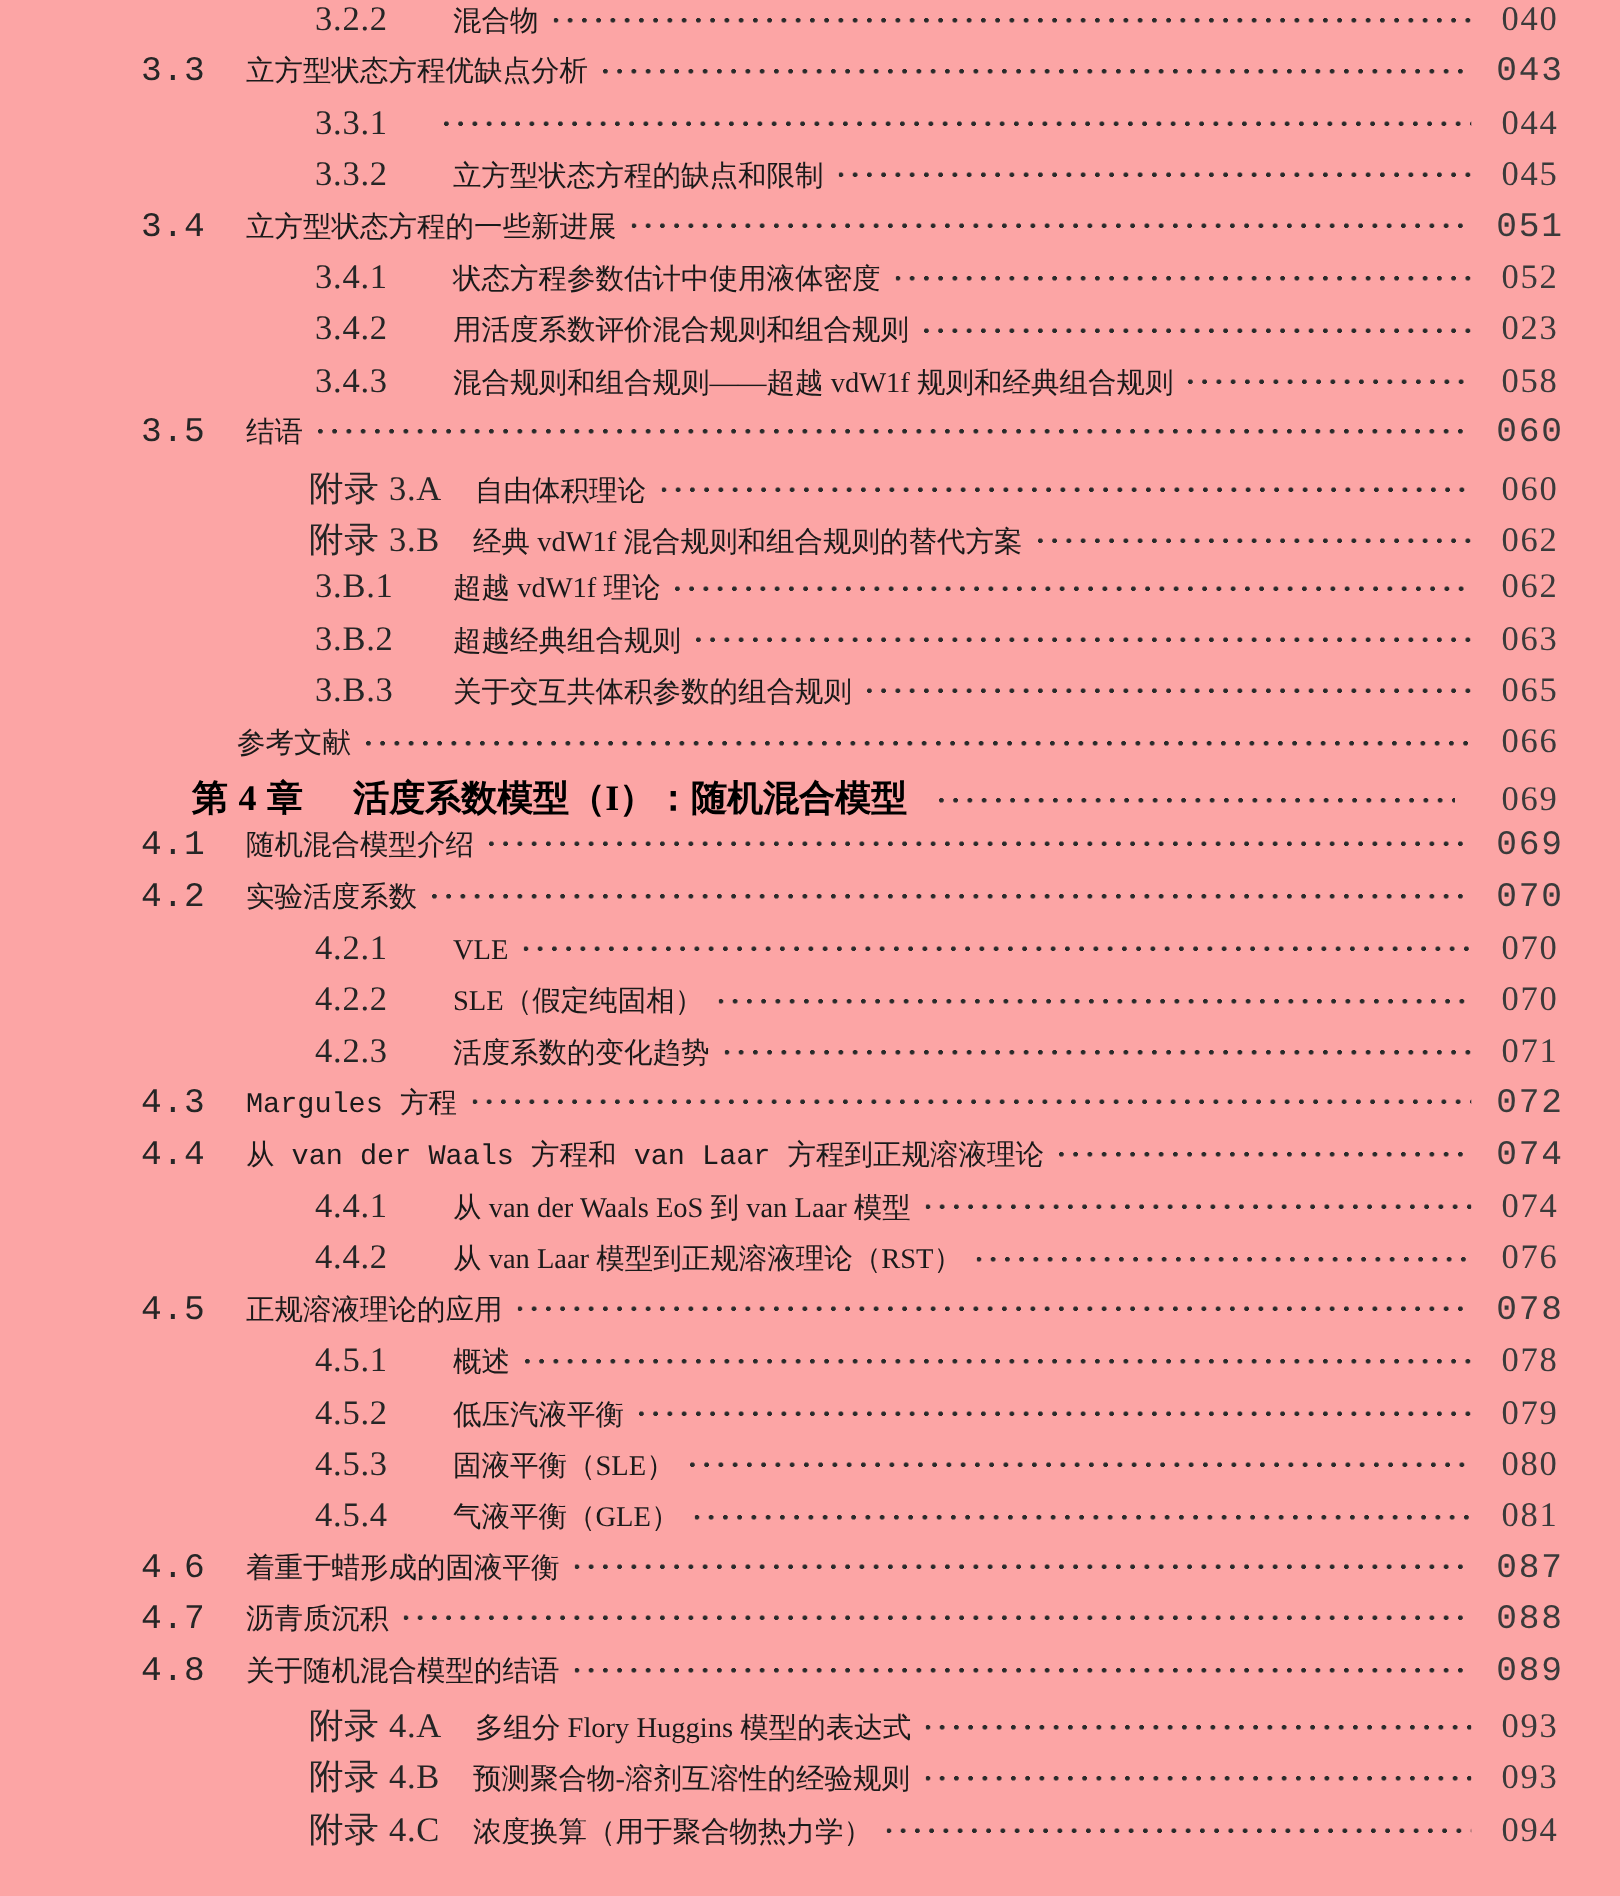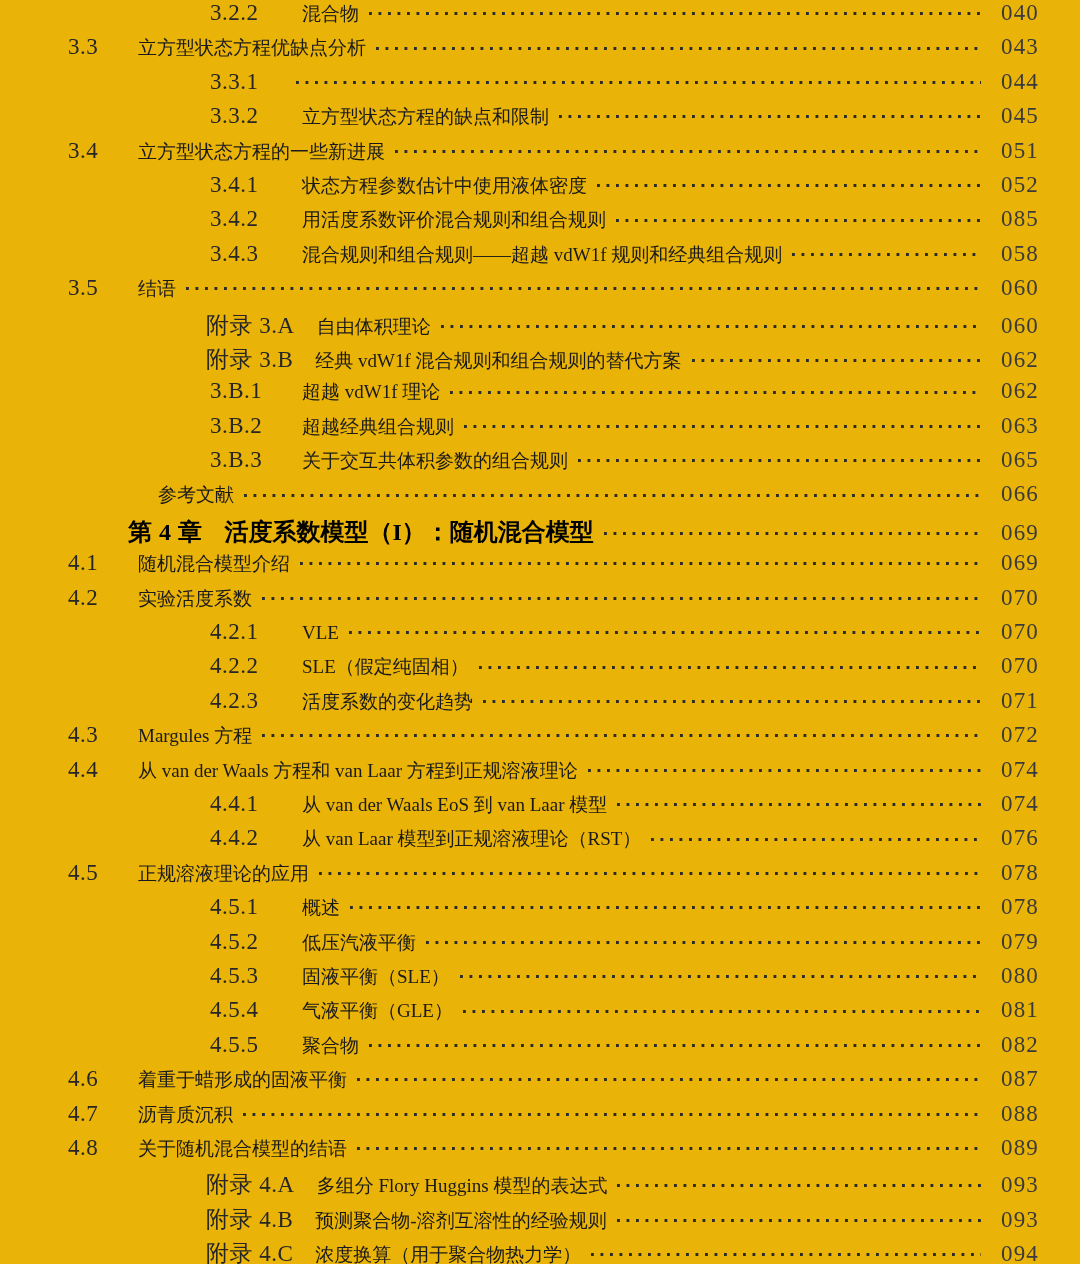--- a/index.html
+++ b/index.html
@@ -22,7 +22,7 @@
     position: relative;
     width: 1080px;
     height: 1264px;
-    background: #eab308;
+    background: #fca5a5;
     box-sizing: border-box;
     padding: 0;
   }

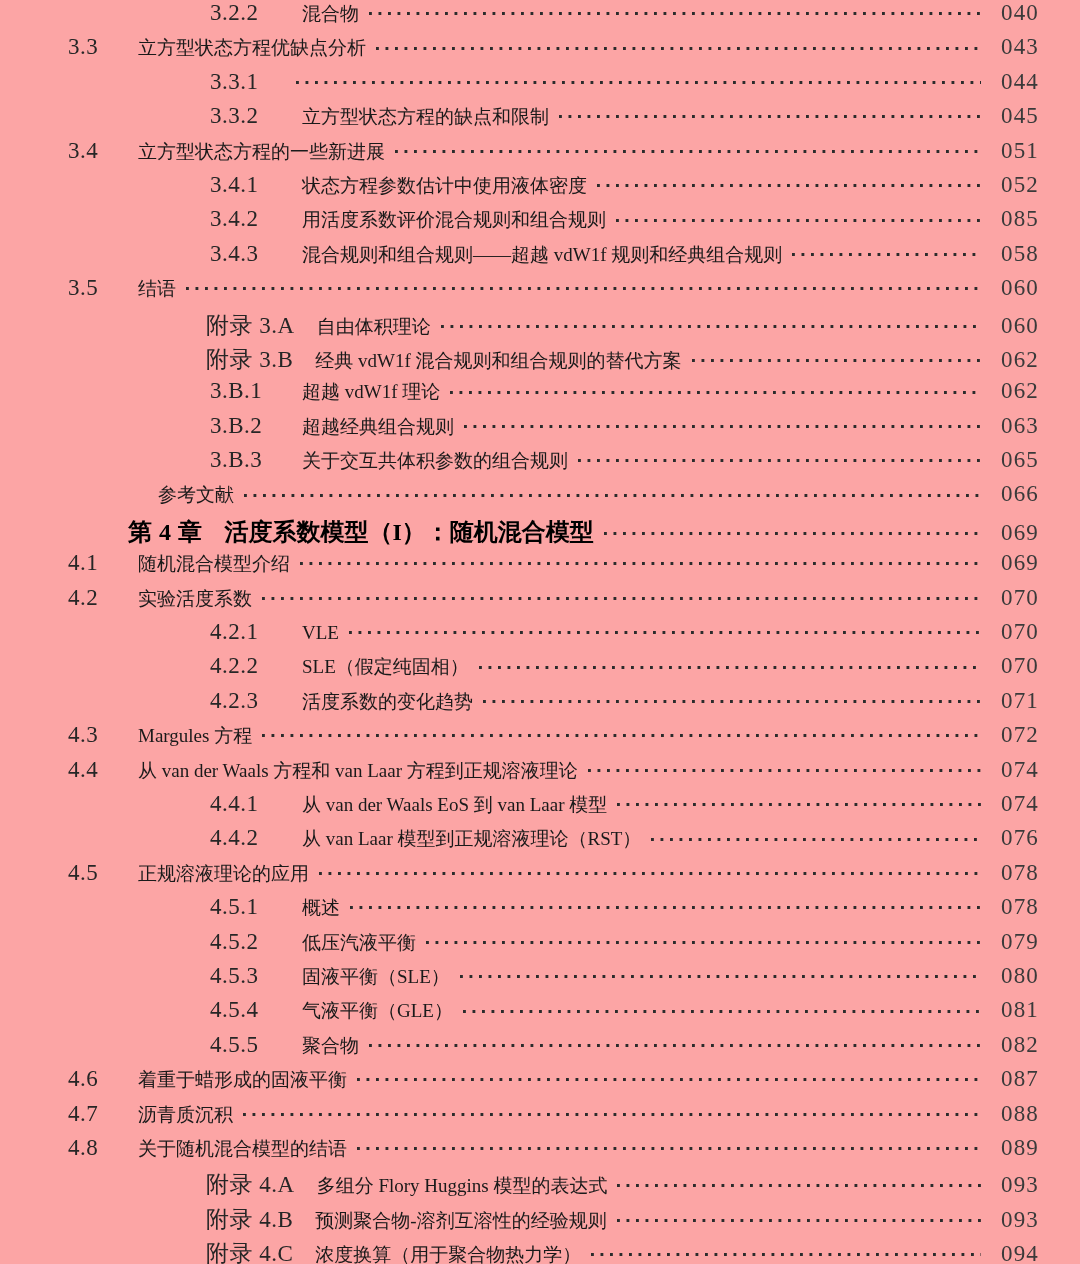--- a/index.html
+++ b/index.html
@@ -47,7 +47,7 @@
   .lvl-chapter  { padding-left: 128px; }
   .lvl-appendix { padding-left: 158px; }
   .lvl-refs     { padding-left: 158px; }
-  .lvl-2        { padding-left: 68px; }
+  .lvl-2        { padding-left: 94px; font-family: Liberation Mono, monospace; }
   .lvl-3        { padding-left: 210px; }
 
   .num {

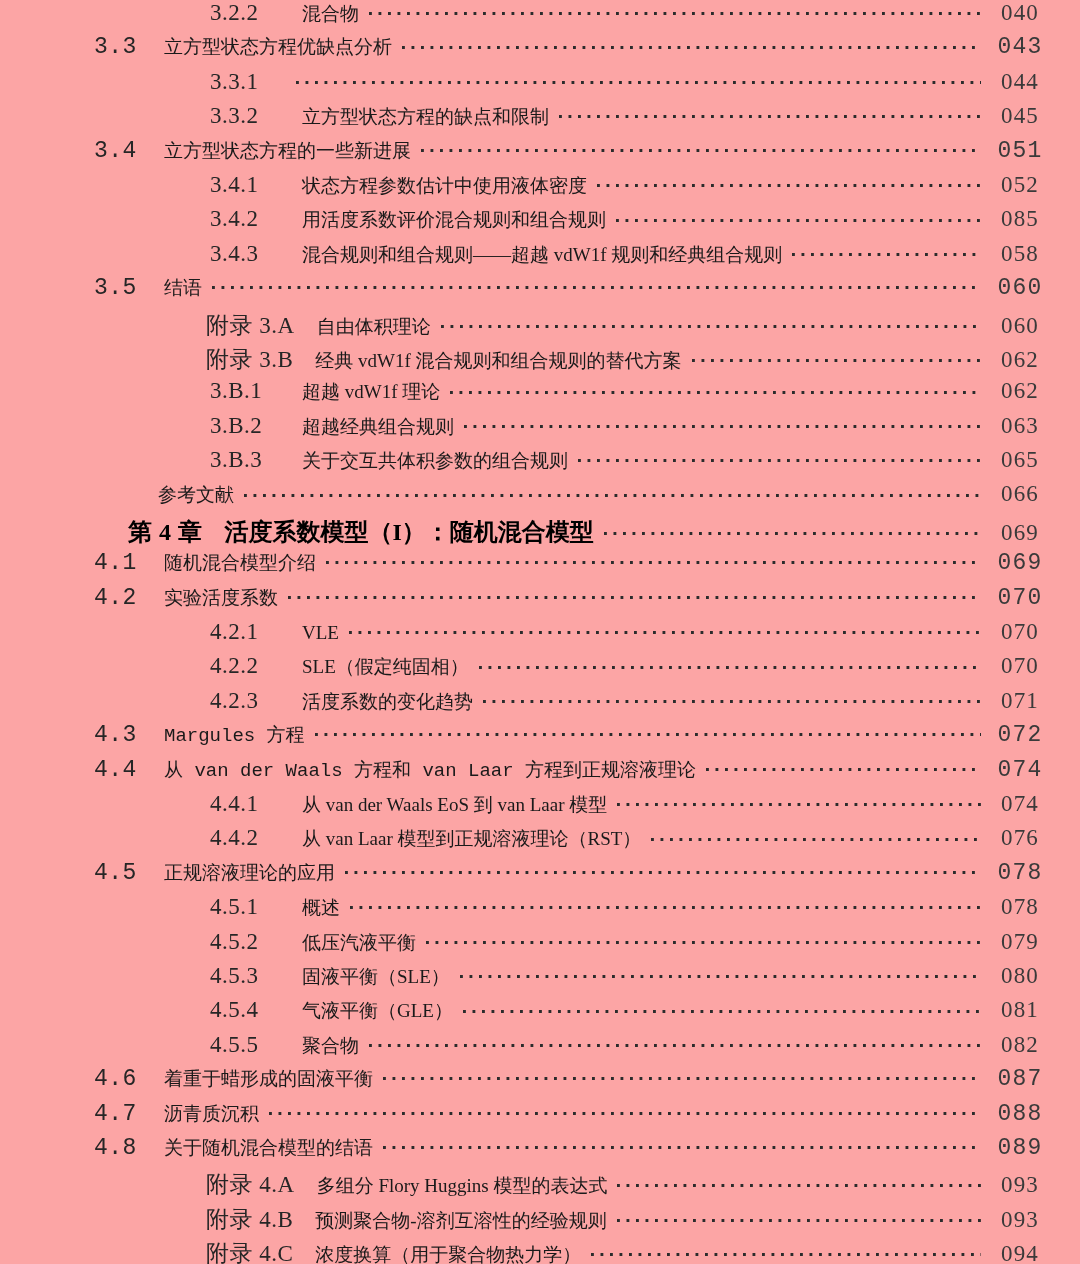--- a/index.html
+++ b/index.html
@@ -153,7 +153,7 @@
         <span class="num">3.4.2</span>
         <span class="title">用活度系数评价混合规则和组合规则</span>
         <span class="leader"></span>
-        <span class="page-no">085</span>
+        <span class="page-no">023</span>
       </div>
       <div class="toc-row lvl-3">
         <span class="num">3.4.3</span>

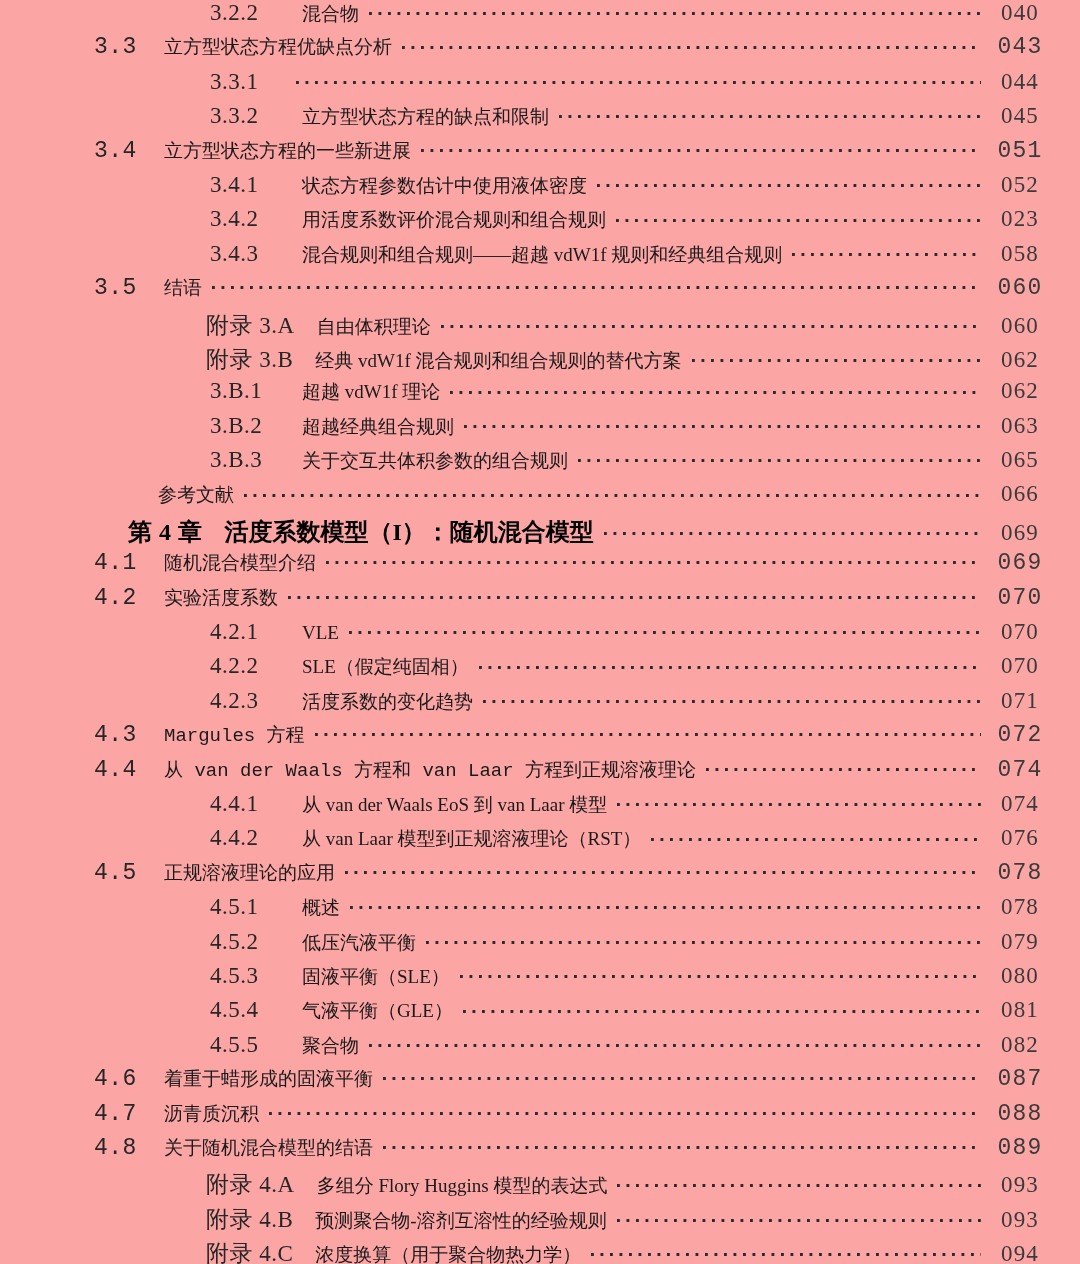--- a/index.html
+++ b/index.html
@@ -44,7 +44,7 @@
   }
 
   
-  .lvl-chapter  { padding-left: 128px; }
+  .lvl-chapter  { padding-left: 128px; gap: 11px; }
   .lvl-appendix { padding-left: 158px; }
   .lvl-refs     { padding-left: 158px; }
   .lvl-2        { padding-left: 94px; font-family: Liberation Mono, monospace; }

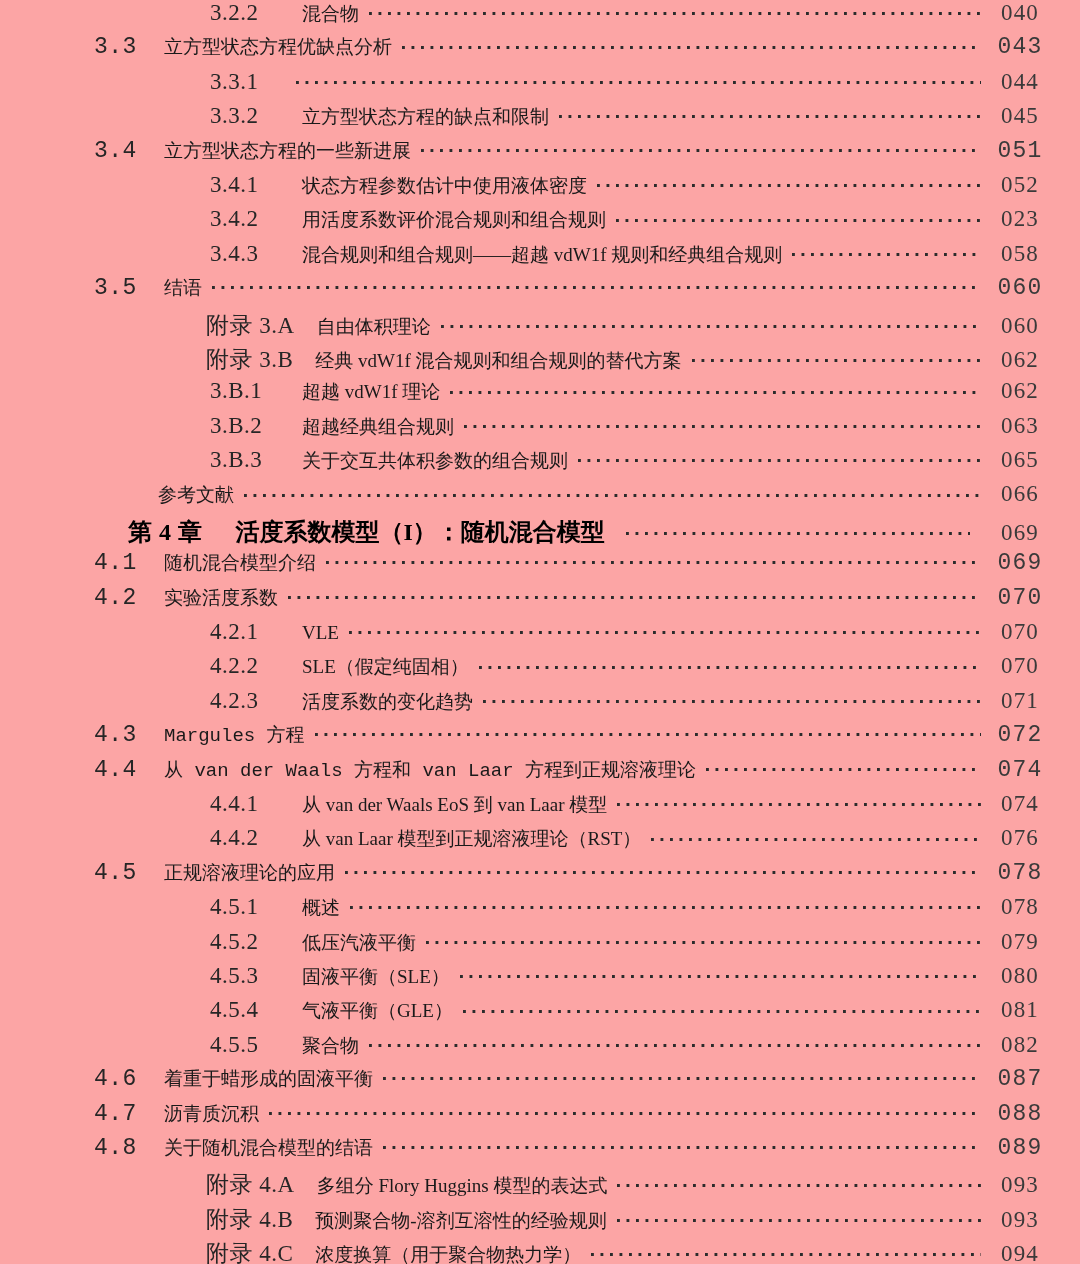--- a/index.html
+++ b/index.html
@@ -292,12 +292,6 @@
         <span class="leader"></span>
         <span class="page-no">081</span>
       </div>
-      <div class="toc-row lvl-3">
-        <span class="num">4.5.5</span>
-        <span class="title">聚合物</span>
-        <span class="leader"></span>
-        <span class="page-no">082</span>
-      </div>
       <div class="toc-row lvl-2">
         <span class="num">4.6</span>
         <span class="title">着重于蜡形成的固液平衡</span>

